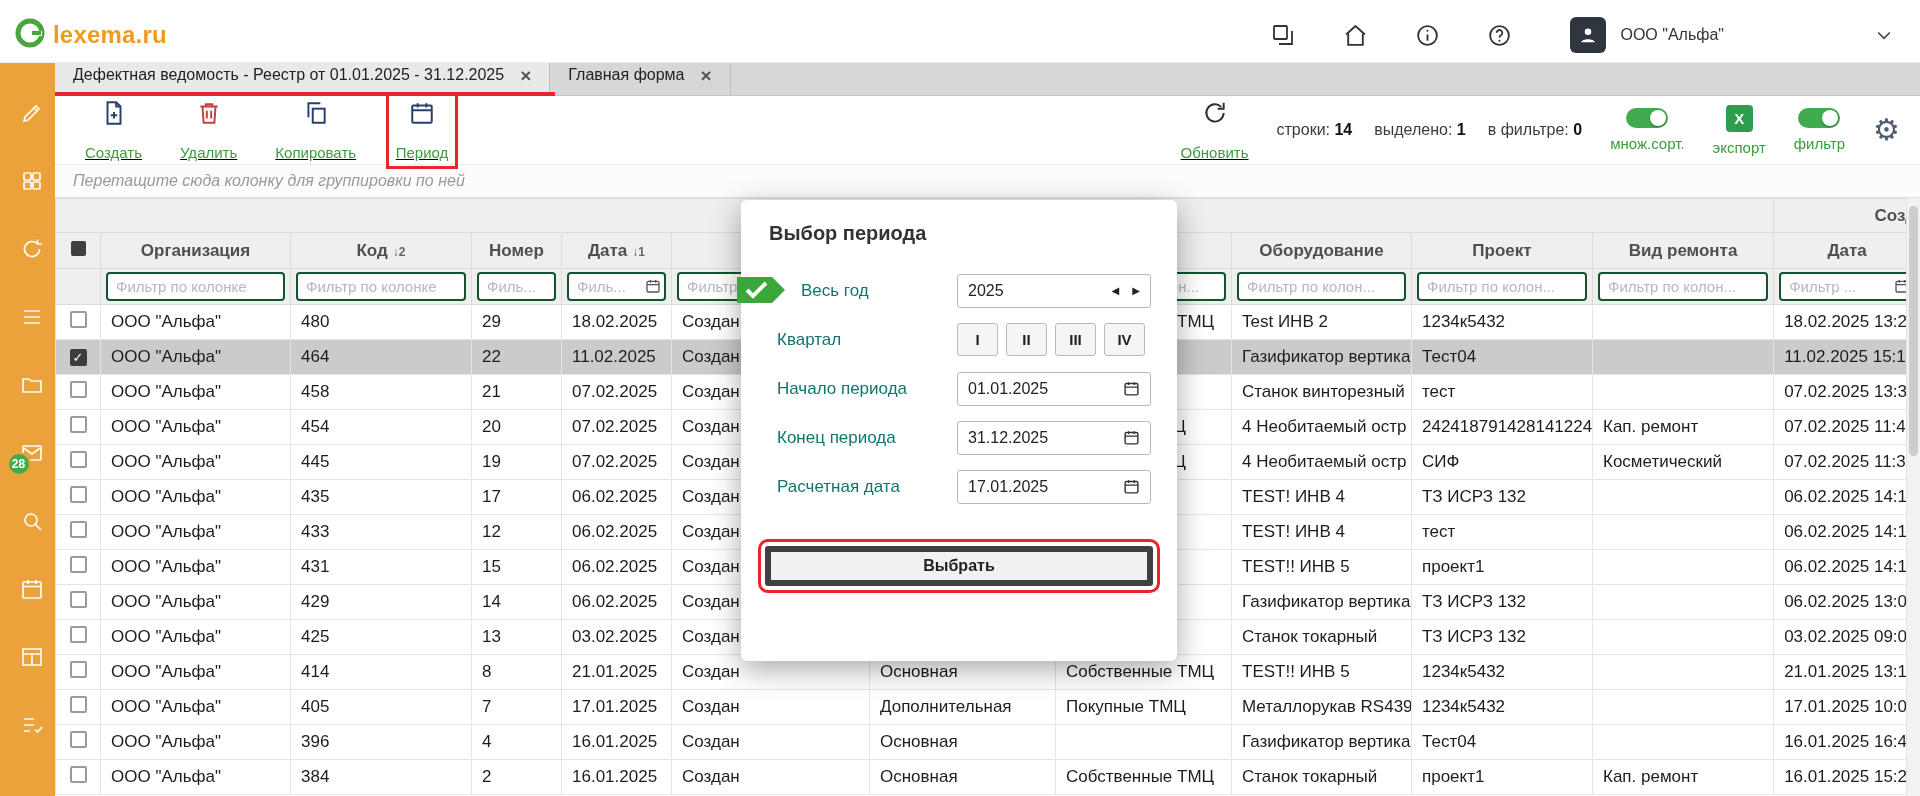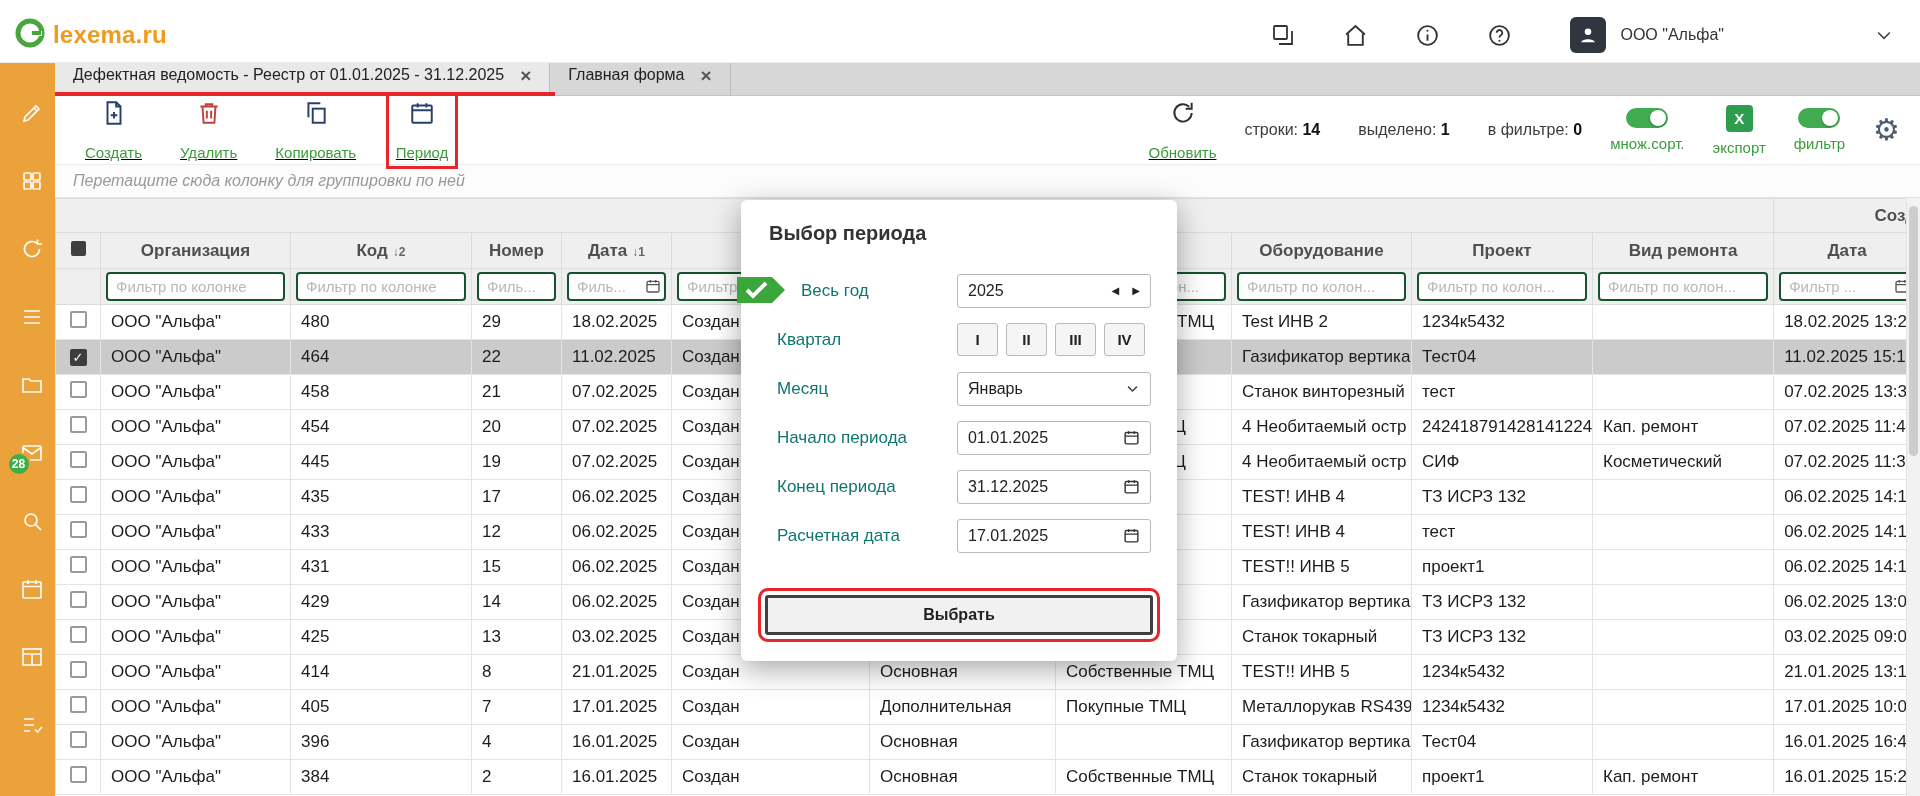--- a/index.html
+++ b/index.html
@@ -47,7 +47,7 @@
   .tb-right { margin-left:auto; display:flex; align-items:center; gap:28px; padding-right:20px; }
   .stat { font-size:16px; color:#3c3c3c; white-space:nowrap; }
   .stat b { color:#111; }
-  .stats { display:flex; gap:38px; }
+  .stats { display:flex; gap:22px; }
   .togglecol { display:flex; flex-direction:column; align-items:center; gap:7px; cursor:pointer; }
   .pill { position:relative; width:42px; height:20px; border-radius:10px; background:#41AB4F; }
   .pill .knob { position:absolute; right:2px; top:2px; width:16px; height:16px; border-radius:50%;

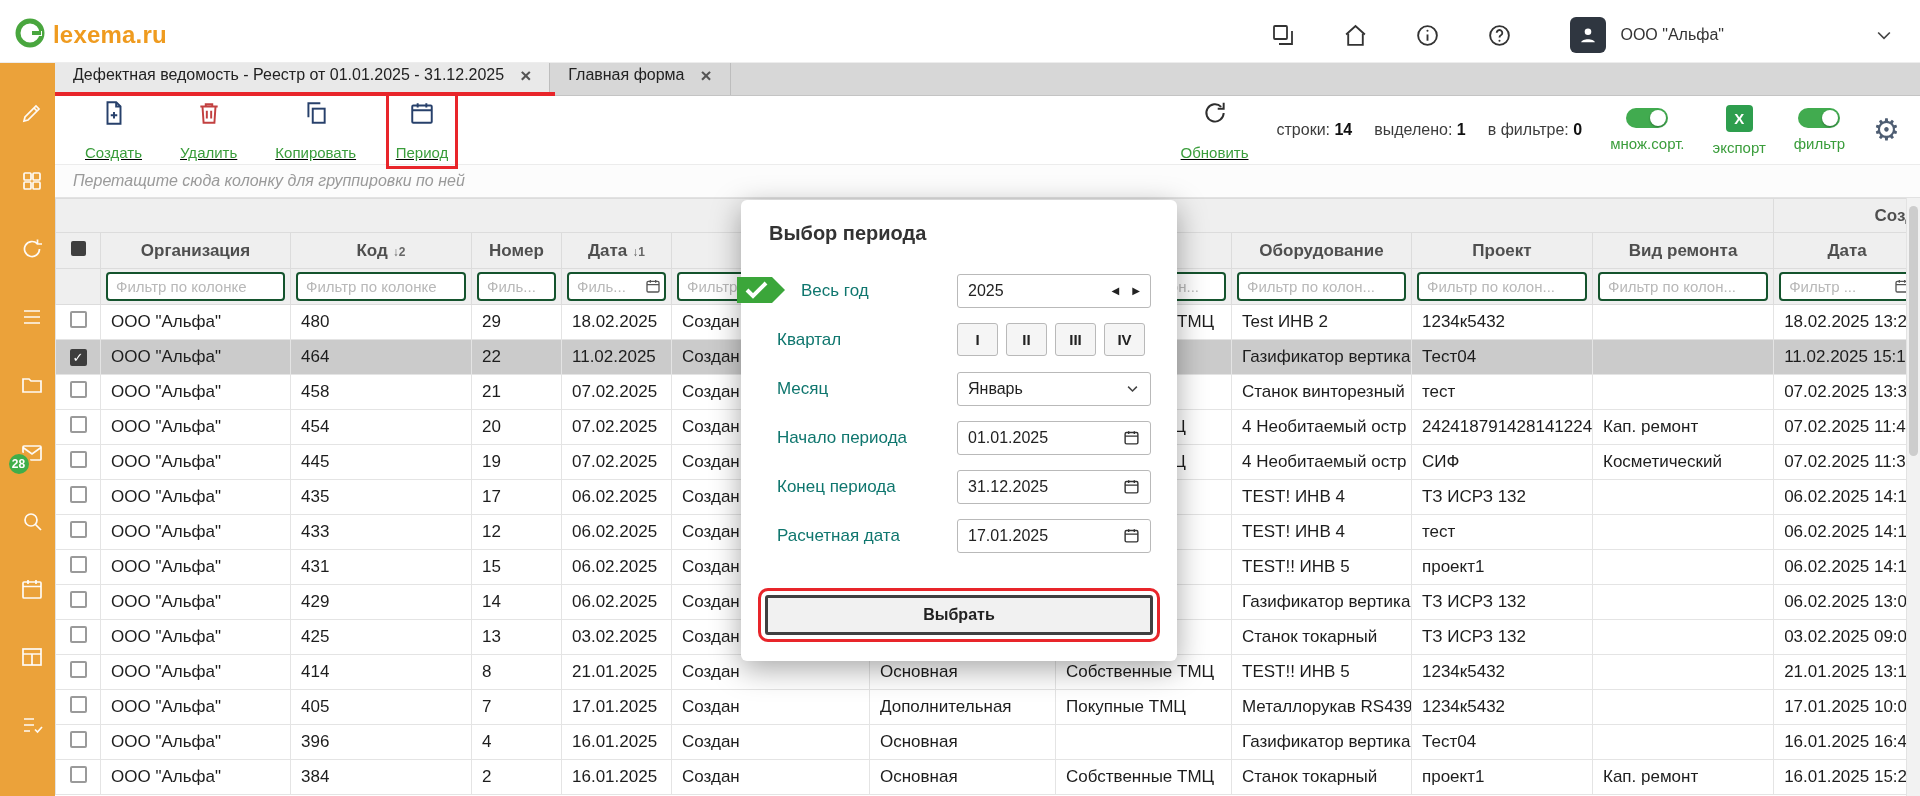--- a/index.html
+++ b/index.html
@@ -642,17 +642,6 @@
       </div>
   </div>
 
-  <div class="mrow">
-    <span class="mlabel">Месяц</span>
-    <div class="mctrl">
-      <div class="box select">
-        <span>Январь</span>
-        <svg width="15" height="15" viewBox="0 0 24 24" fill="none" stroke="#444" stroke-width="2.4">
-            <path d="M5 9l7 7 7-7"></path>
-          </svg>
-      </div>
-    </div>
-  </div>
 
   <div class="mrow">
     <span class="mlabel">Начало периода</span>

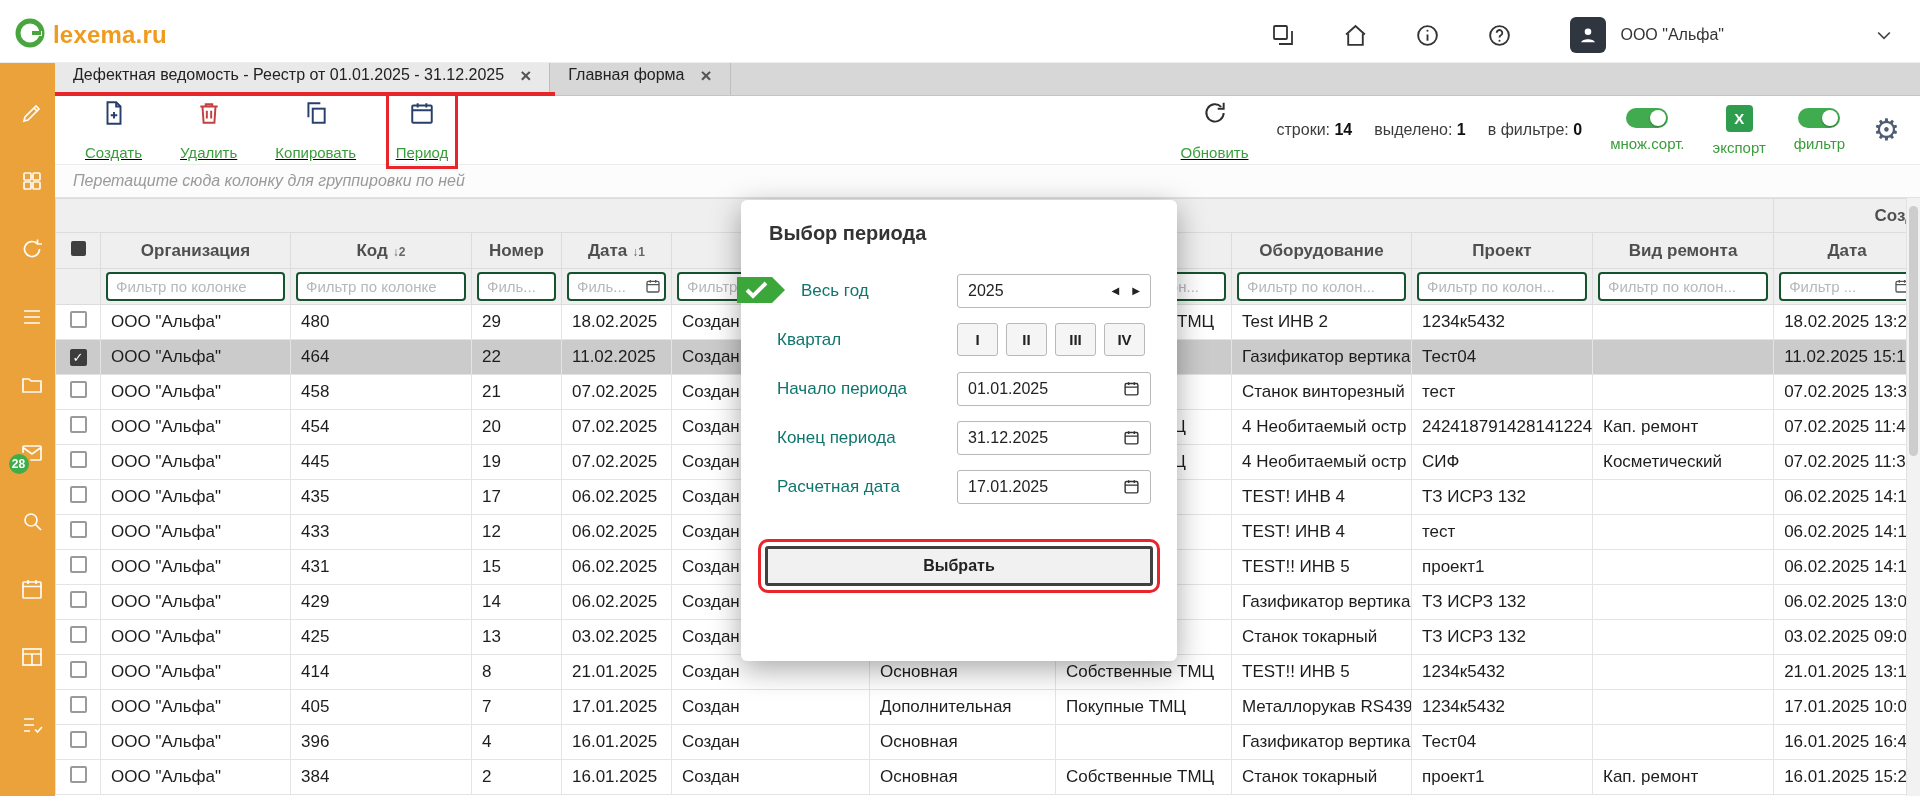--- a/index.html
+++ b/index.html
@@ -110,7 +110,7 @@
     font-size:15px; font-weight:600; color:#222; display:flex; align-items:center; justify-content:center; cursor:pointer; }
   .select, .datebox { justify-content:space-between; }
   .mfooter { display:flex; gap:20px; padding:35px 24px 0; }
-  .mbtn { flex:1; height:40px; border:3px solid #404040; border-radius:3px; background:#F1F1F1;
+  .mbtn { flex:1; height:40px; border:6px solid #404040; border-radius:3px; background:#F1F1F1;
     font-size:16px; color:#222; display:flex; align-items:center; justify-content:center; cursor:pointer; }
   .mbtn.primary { font-weight:700; outline:3px solid #E8252A; outline-offset:4px; }
 </style>

